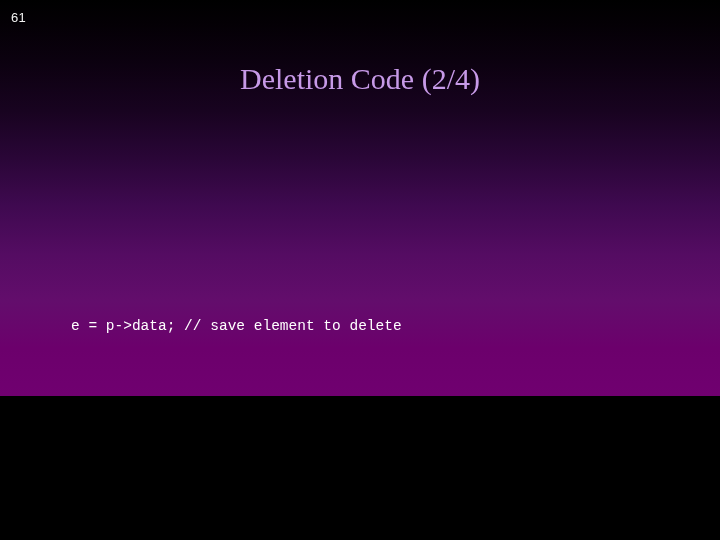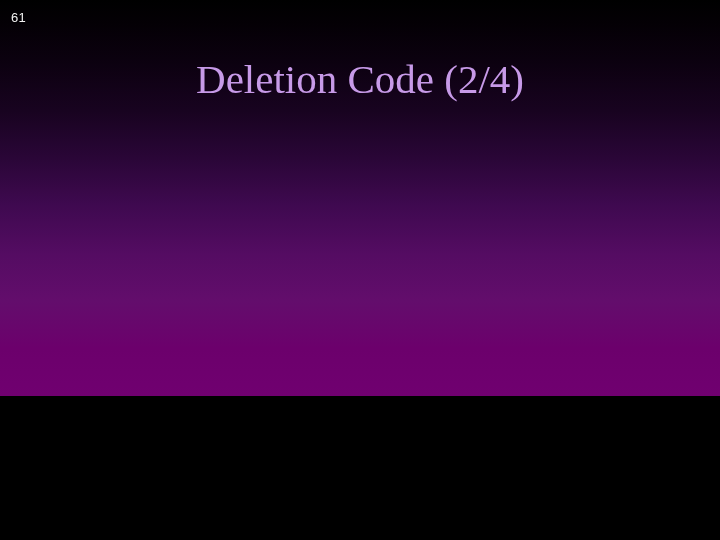--- a/index.html
+++ b/index.html
@@ -63,7 +63,7 @@
     width: 720px;
     text-align: center;
     font-family: "Liberation Serif", "DejaVu Serif", serif;
-    font-size: 41px;
+    font-size: 30px;
     line-height: 48px;
     color: #c79ae8;
     white-space: pre;

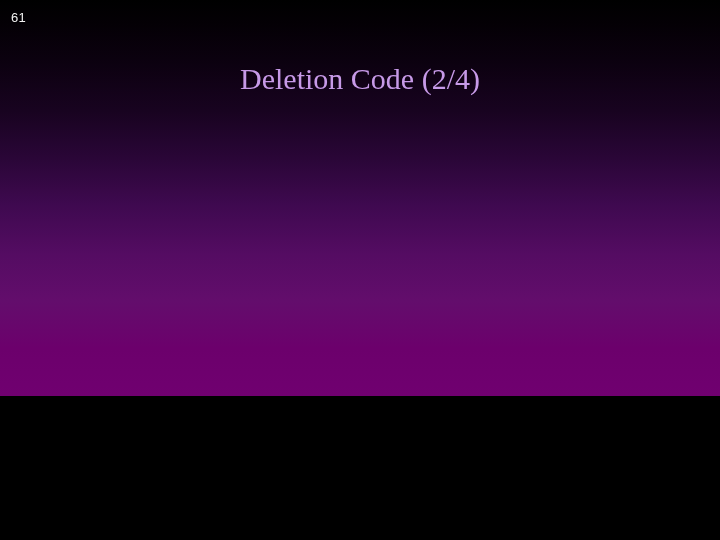--- a/index.html
+++ b/index.html
@@ -107,6 +107,9 @@
 
     <div class="block-gap-1"></div>
 
+    <div class="code-block">
+      <div class="code-line">e = p-&gt;data; // save element to delete</div>
+    </div>
 
     
 

